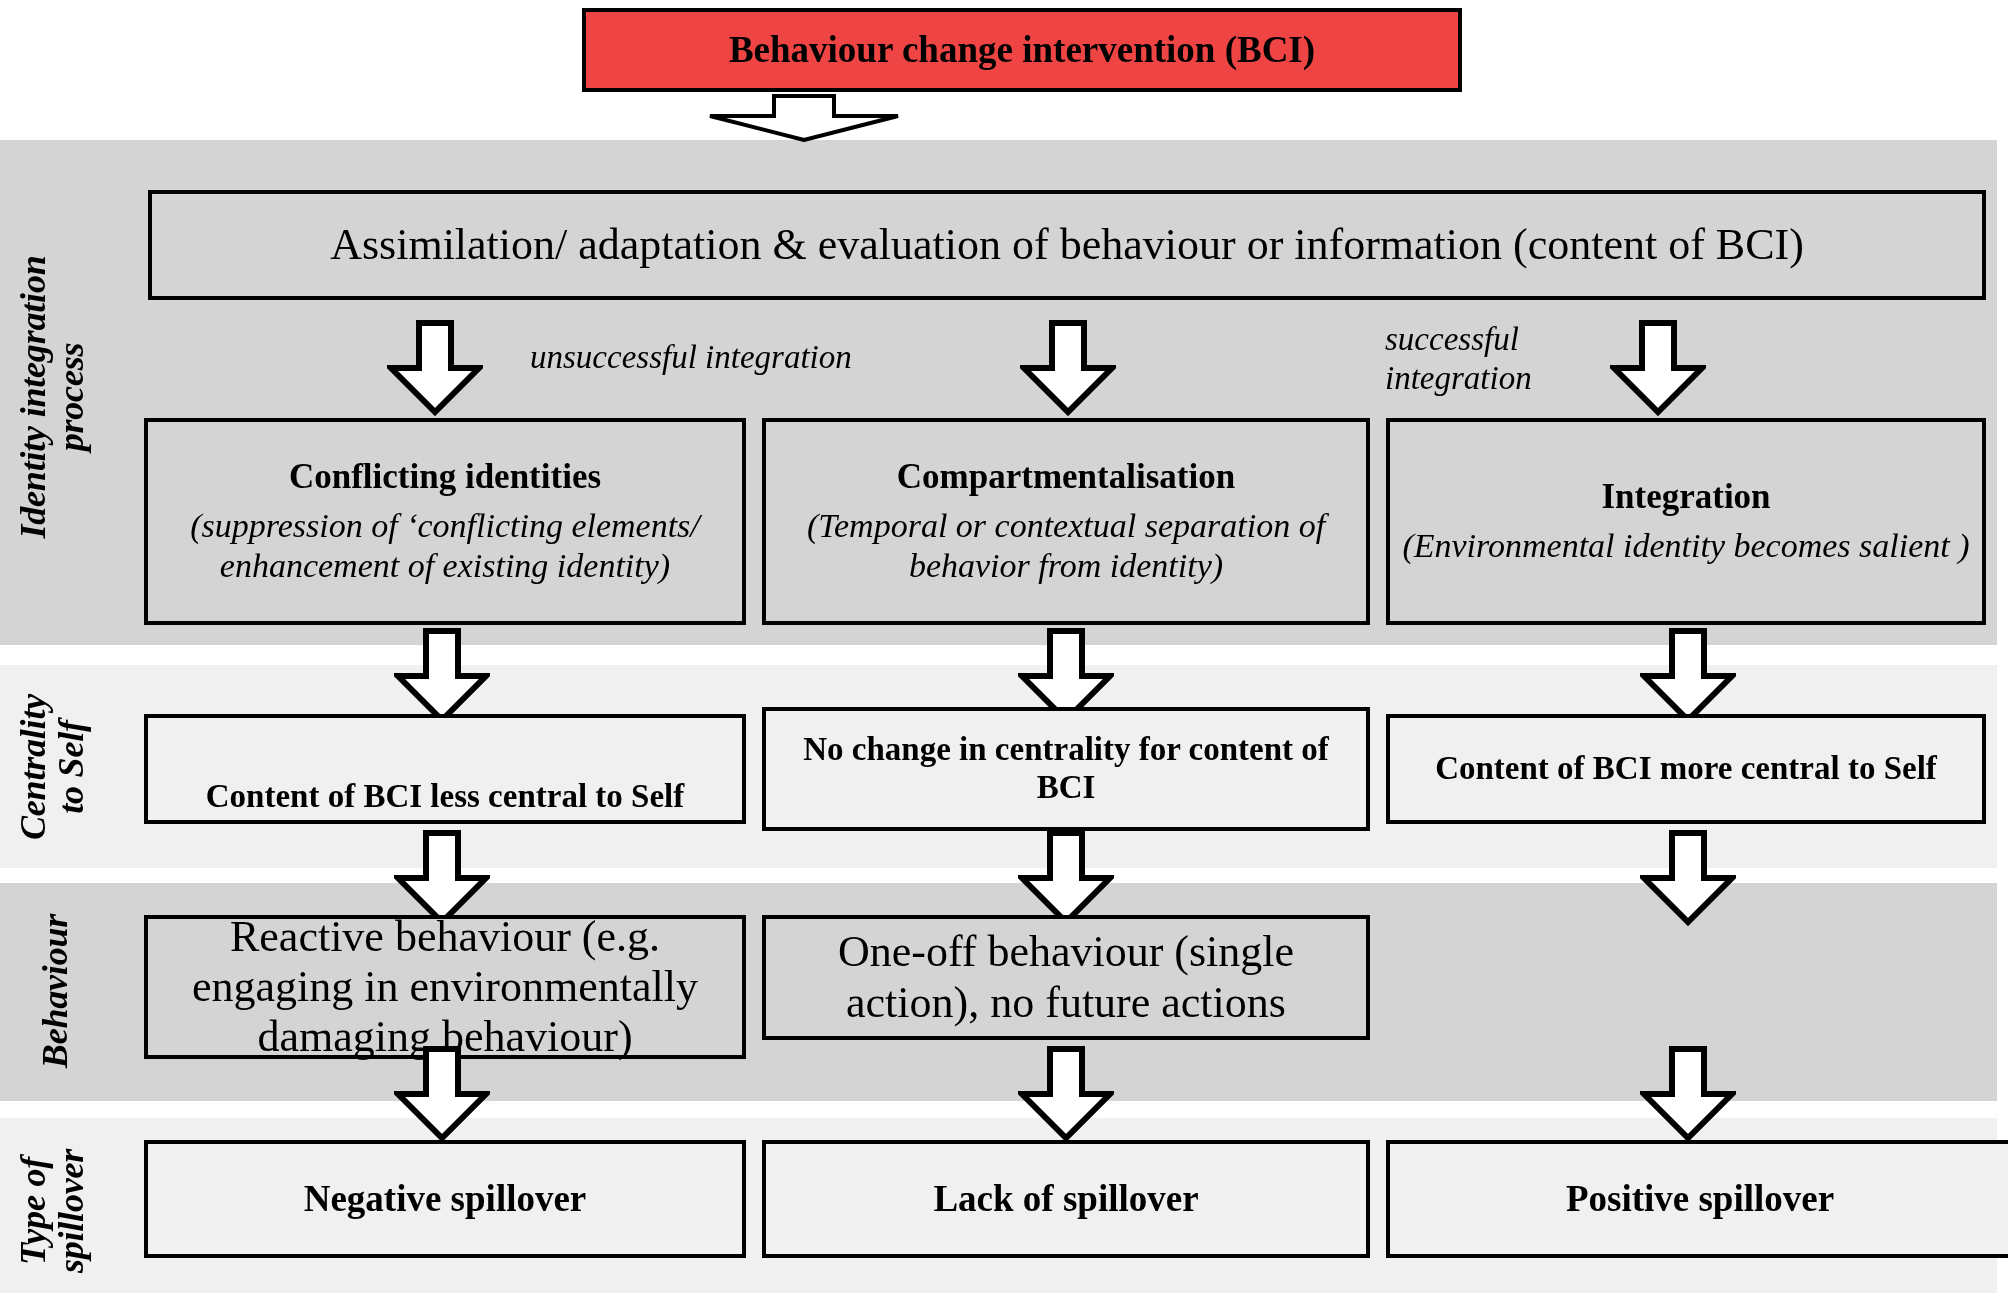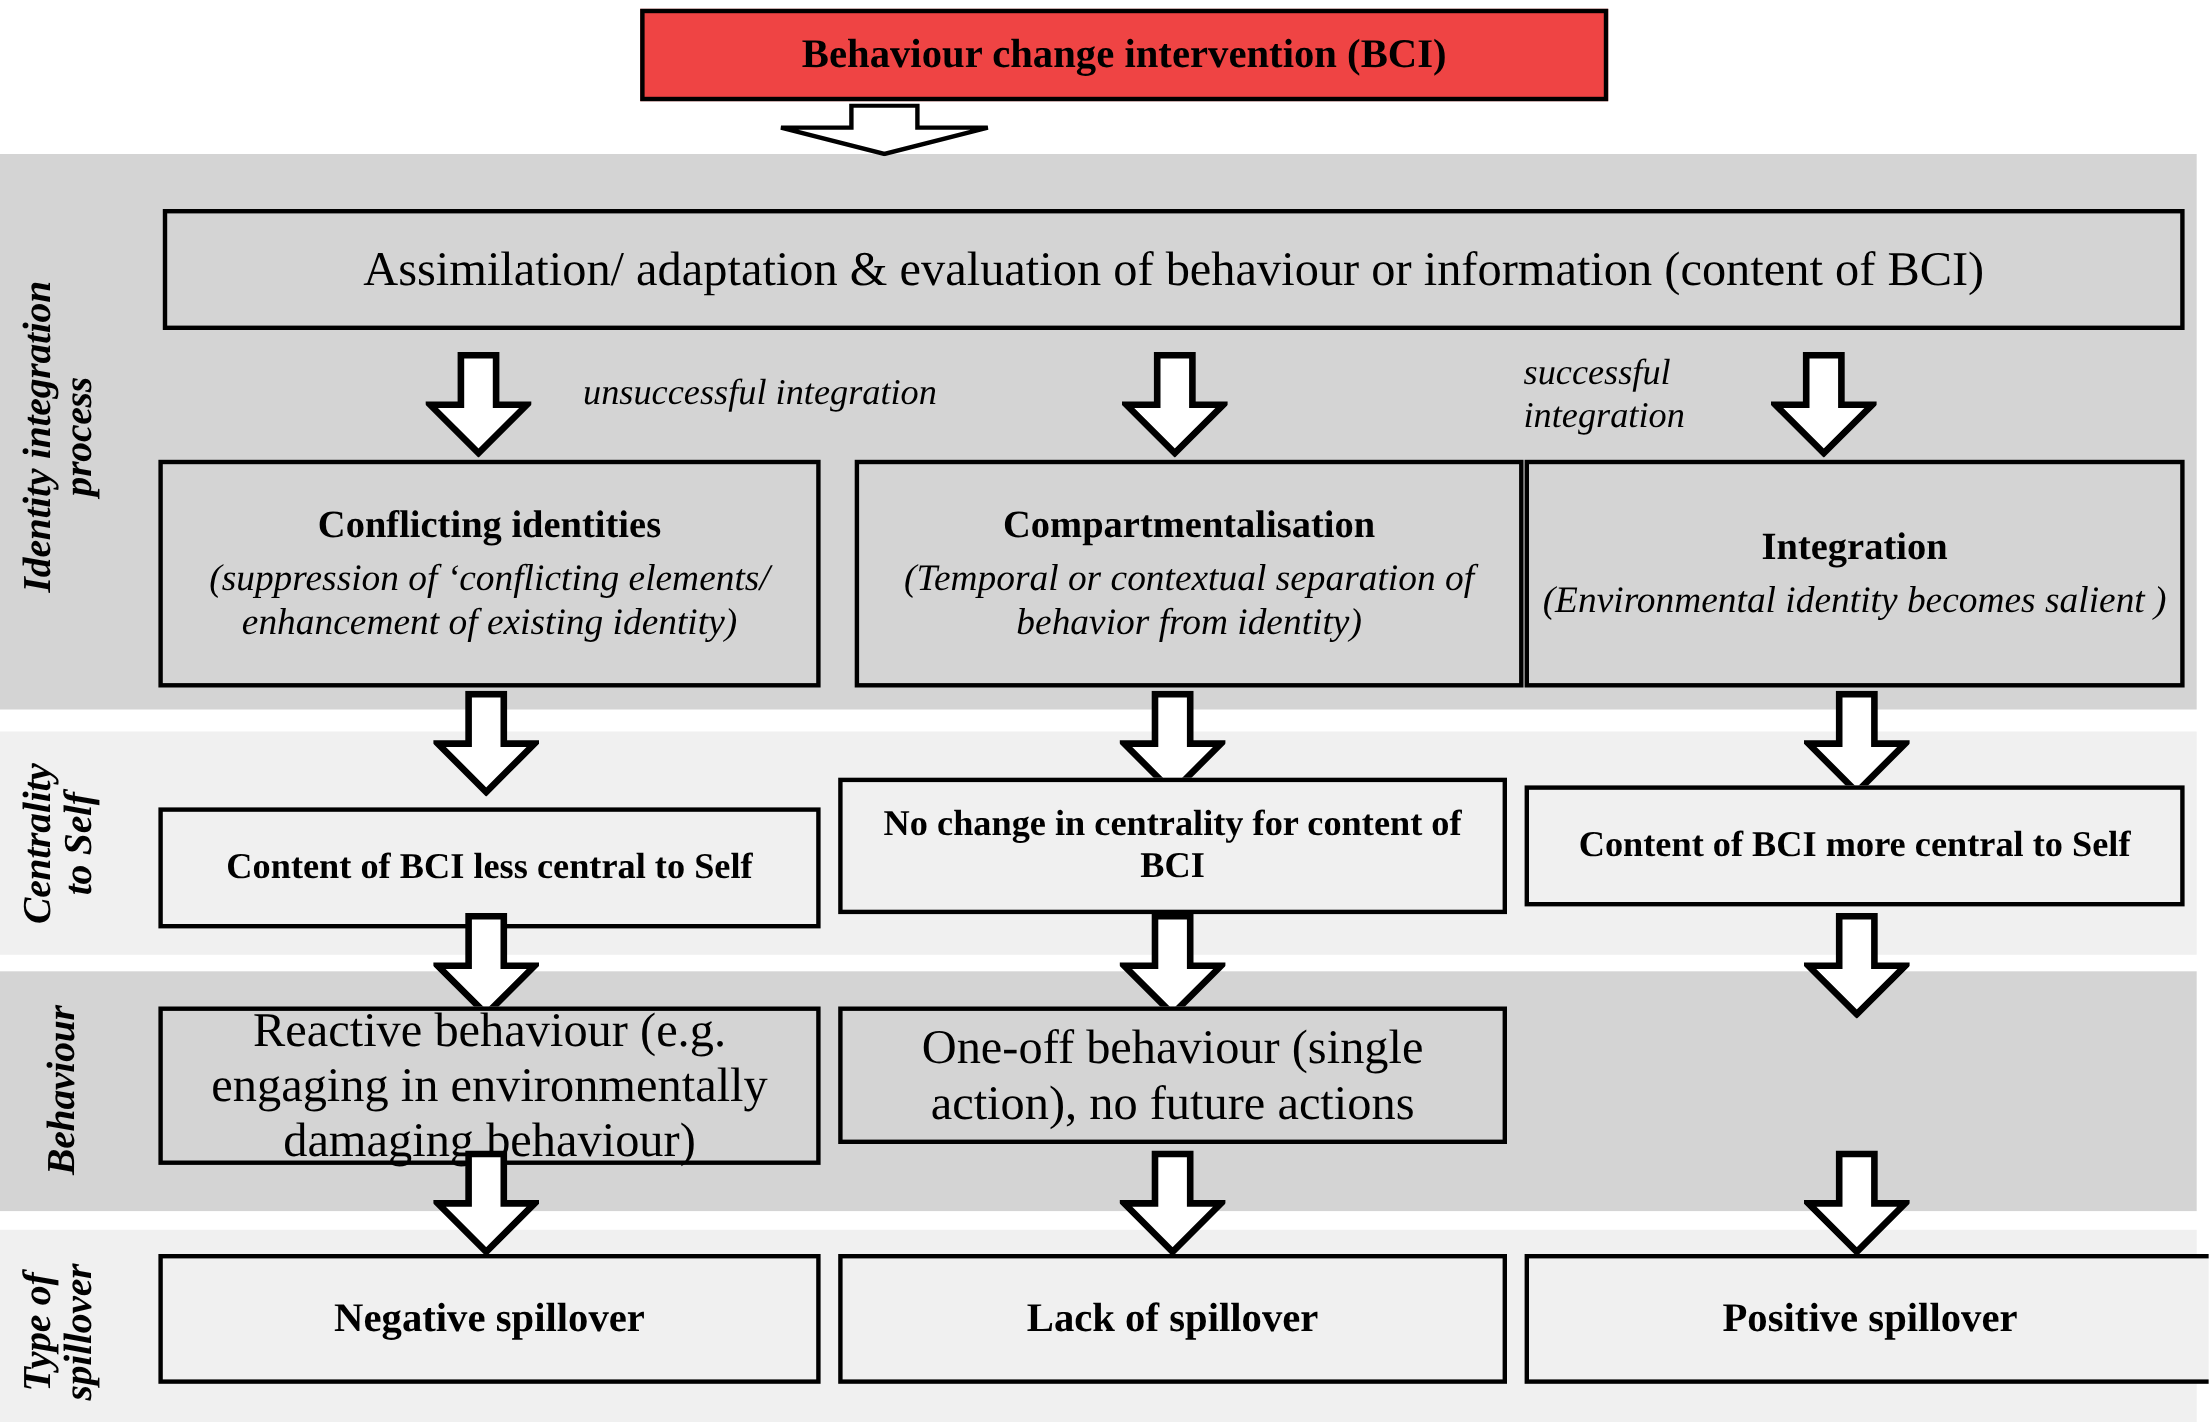--- a/index.html
+++ b/index.html
@@ -133,7 +133,7 @@
     <span class="t-itl">(suppression of ‘conflicting elements/ enhancement of existing identity)</span>
   </div>
 
-  <div class="box dark" style="left:762px;top:418px;width:608px;height:207px;margin-left:15px;">
+  <div class="box dark" style="left:762px;top:418px;width:608px;height:207px;">
     <span class="hd">Compartmentalisation</span>
     <span class="t-itl">(Temporal or contextual separation of behavior from identity)</span>
   </div>

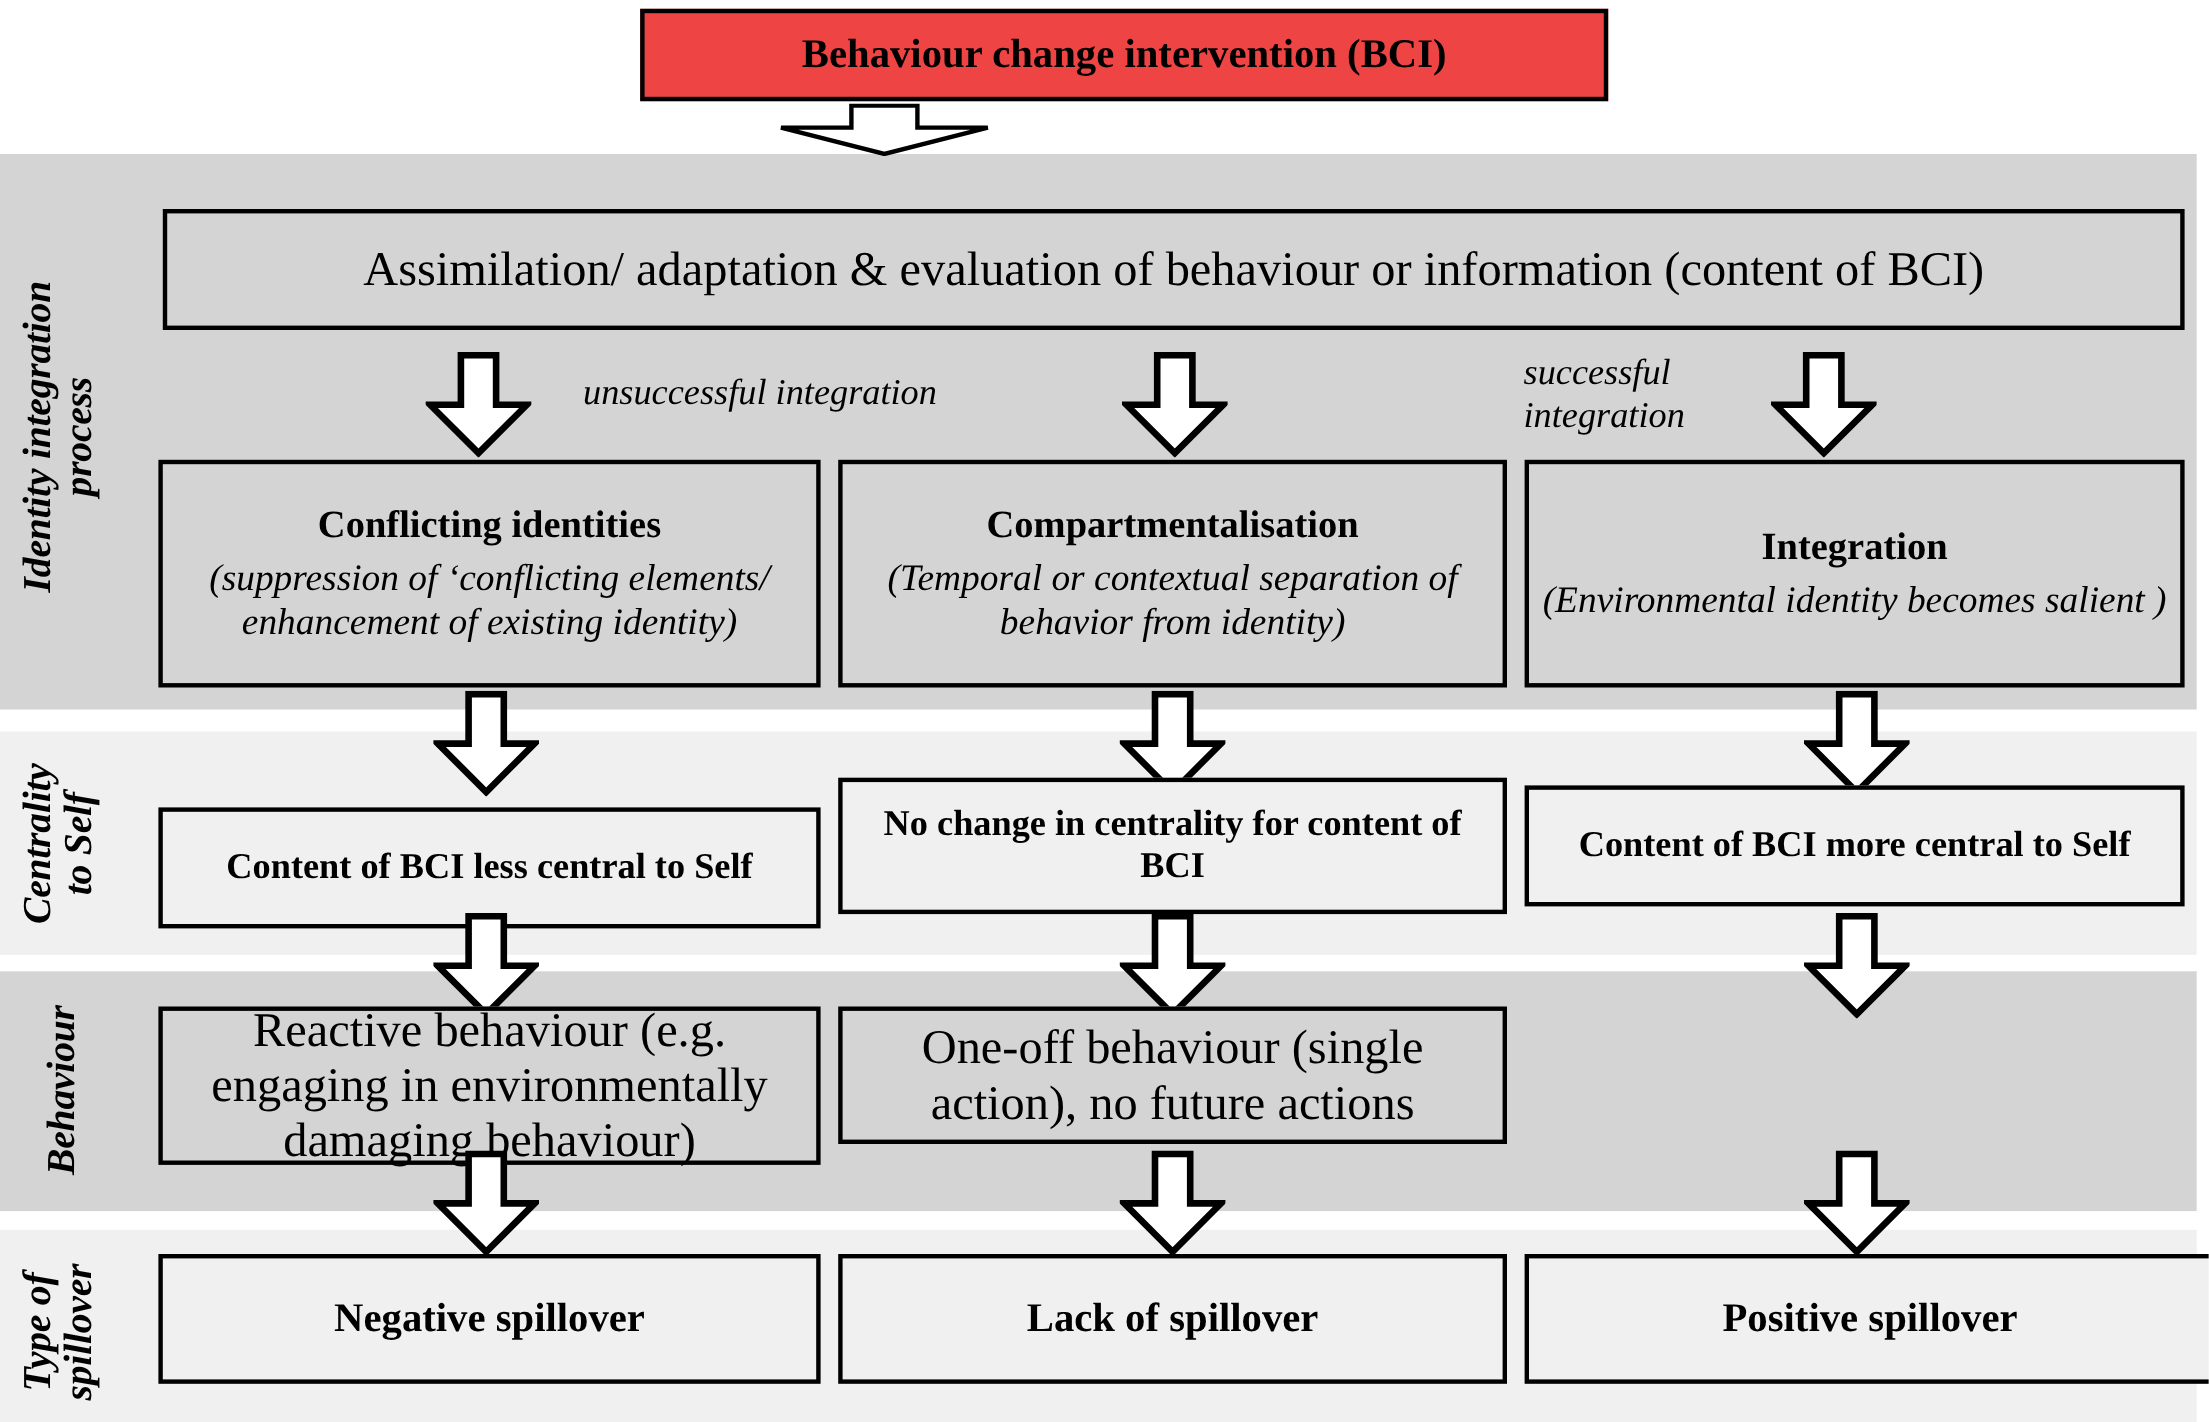--- a/index.html
+++ b/index.html
@@ -159,7 +159,7 @@
     </svg>
   </div>
 
-  <div class="box light" style="left:144px;top:734px;width:602px;height:110px;">
+  <div class="box light" style="left:144px;top:714px;width:602px;height:110px;justify-content:flex-end;">
     <span class="t-bold">Content of BCI less central to Self</span>
   </div>
   <div class="box light" style="left:762px;top:707px;width:608px;height:124px;">

